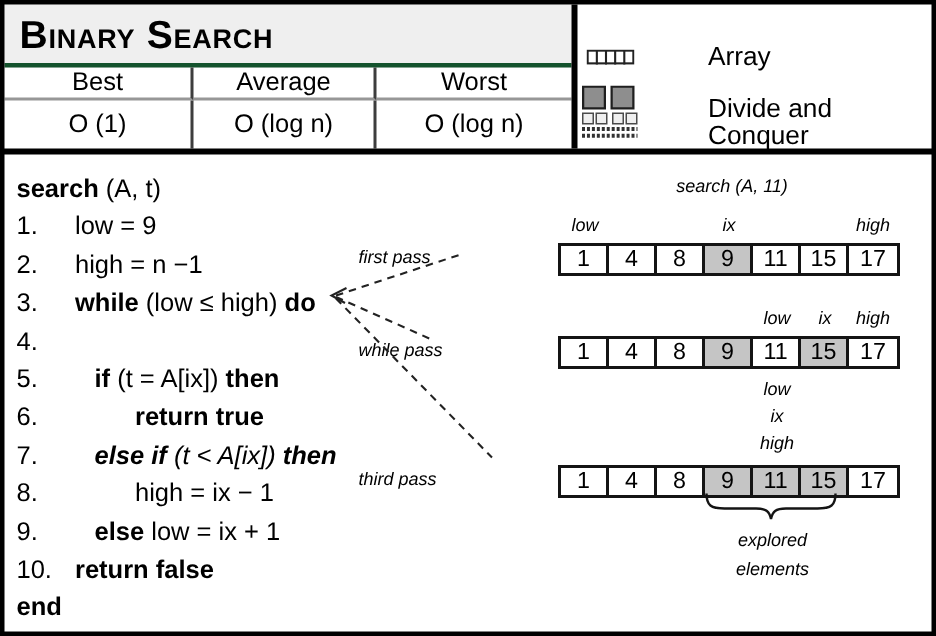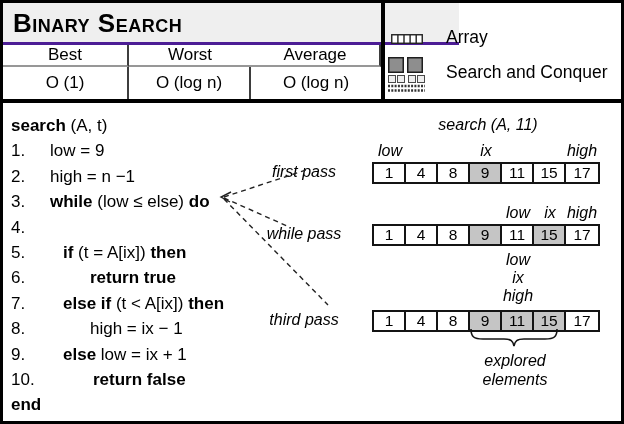--- a/index.html
+++ b/index.html
@@ -11,7 +11,7 @@
   .outer-border{left:0;top:0;width:624px;height:424px;border:3px solid #000;box-sizing:border-box;pointer-events:none;z-index:50;}
 
   
-  .title-bar{left:3px;top:3px;width:456px;height:39px;background:#efefef;border-bottom:3px solid #4c1d95;box-sizing:content-box;}
+  .title-bar{left:3px;top:3px;width:378px;height:39px;background:#efefef;border-bottom:3px solid #14532d;box-sizing:content-box;}
   .title-text{margin:0;padding:6px 0 0 10px;font-size:26px;font-weight:bold;font-variant:small-caps;letter-spacing:.5px;line-height:28px;}
   .cmplx{left:3px;top:45px;width:378px;height:54px;display:grid;grid-template-columns:126px 122px 130px;grid-template-rows:22px 32px;}
   .cmplx .cell{display:flex;align-items:center;justify-content:center;font-size:17px;box-sizing:border-box;}

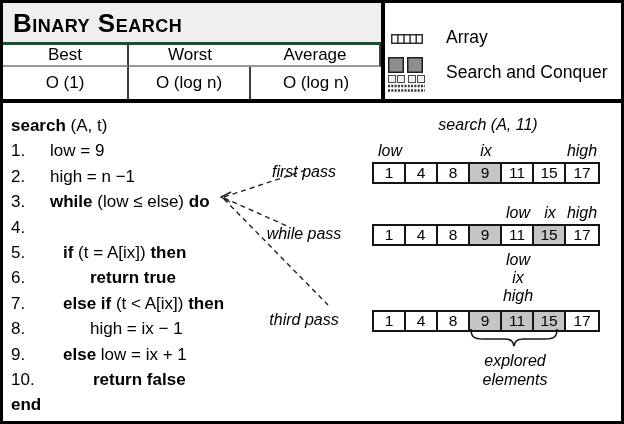--- a/index.html
+++ b/index.html
@@ -21,7 +21,7 @@
   .vdivider{left:381px;top:3px;width:4px;height:96px;background:#000;}
 
   
-  .legend-label{font-size:17.5px;line-height:18px;}
+  .legend-label{font-size:17.5px;line-height:18px;margin-left:26px;}
 
   
   .code{left:11px;top:113px;width:320px;font-size:17px;line-height:25.4px;}

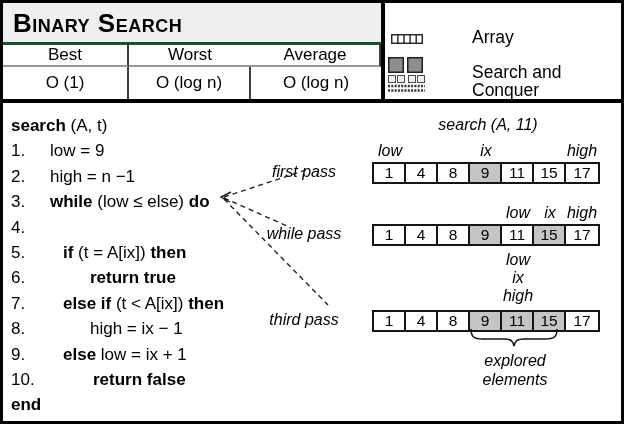--- a/index.html
+++ b/index.html
@@ -51,8 +51,8 @@
 
   <div class="abs cmplx" id="cmplx">
       <div class="cell head c0">Best</div>
+      <div class="cell head c1">Average</div>
       <div class="cell head c2">Worst</div>
-      <div class="cell head c1">Average</div>
       <div class="cell val c0">O (1)</div>
       <div class="cell val c1">O (log n)</div>
       <div class="cell val c2">O (log n)</div>

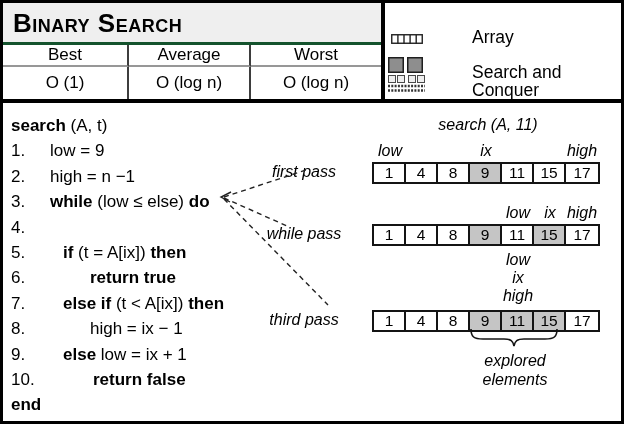--- a/index.html
+++ b/index.html
@@ -84,7 +84,7 @@
       <line x1="0" y1="33.5" x2="37" y2="33.5" stroke="#333" stroke-width="2.6" stroke-dasharray="2 1.3"></line>
     </svg>
   </div>
-  <div class="abs legend-label" style="left:446px;top:63px;">Search and Conquer</div>
+  <div class="abs legend-label" style="left:446px;top:63px;">Divide and Conquer</div>
 
   <div class="abs code" id="code">
       <div class="code-line"><span style="padding-left: 0px;"><span class="bold">search</span><span> (A, t)</span></span></div>

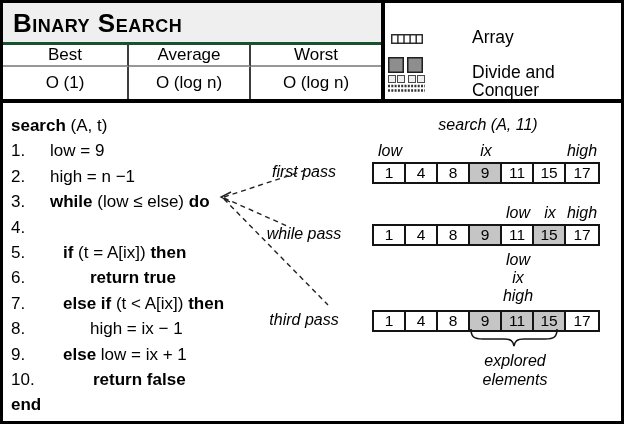--- a/index.html
+++ b/index.html
@@ -30,7 +30,7 @@
   .bold{font-weight:bold;}
 
   
-  .ital{font-style:italic;font-size:16px;line-height:17px;}
+  .ital{font-style:italic;font-size:12px;line-height:17px;}
   .pass-label{text-align:center;}
   .marker{text-align:center;}
   .array-row{display:flex;border:2px solid #141414;background:#fff;}

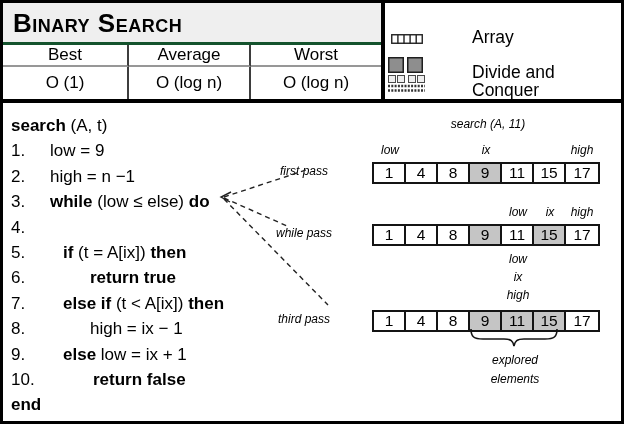--- a/index.html
+++ b/index.html
@@ -31,7 +31,7 @@
 
   
   .ital{font-style:italic;font-size:12px;line-height:17px;}
-  .pass-label{text-align:center;}
+  .pass-label{text-align:left;}
   .marker{text-align:center;}
   .array-row{display:flex;border:2px solid #141414;background:#fff;}
   .array-cell{flex:0 0 32px;width:32px;height:18px;box-sizing:border-box;border-right:2px solid #141414;

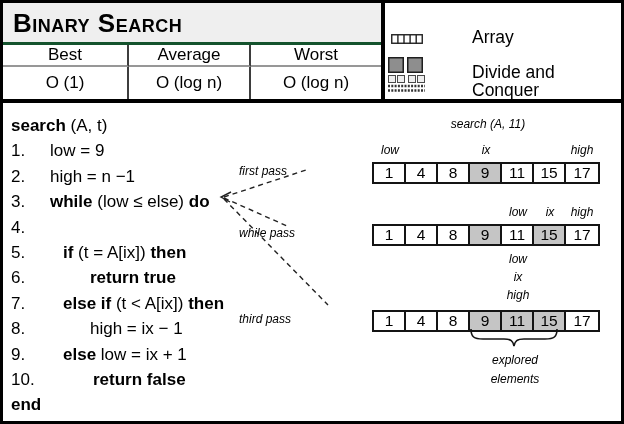--- a/index.html
+++ b/index.html
@@ -90,7 +90,7 @@
       <div class="code-line"><span style="padding-left: 0px;"><span class="bold">search</span><span> (A, t)</span></span></div>
       <div class="code-line"><span class="num">1.</span><span style="padding-left: 0px;"><span>low = 9</span></span></div>
       <div class="code-line"><span class="num">2.</span><span style="padding-left: 0px;"><span>high = n −1</span></span></div>
-      <div class="code-line"><span class="num">3.</span><span style="padding-left: 0px;"><span class="bold">while</span><span> (low ≤ else) </span><span class="bold">do</span></span></div>
+      <div class="code-line"><span class="num">3.</span><span style="padding-left: 0px;"><span class="bold">while</span><span> (low ≤ high) </span><span class="bold">do</span></span></div>
       <div class="code-line"><span class="num">4.</span></div>
       <div class="code-line"><span class="num">5.</span><span style="padding-left: 13px;"><span class="bold">if</span><span> (t = A[ix]) </span><span class="bold">then</span></span></div>
       <div class="code-line"><span class="num">6.</span><span style="padding-left: 40px;"><span class="bold">return true</span></span></div>

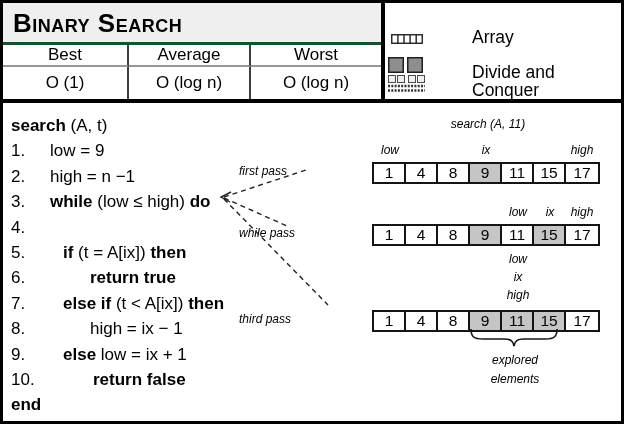--- a/index.html
+++ b/index.html
@@ -94,7 +94,7 @@
       <div class="code-line"><span class="num">4.</span></div>
       <div class="code-line"><span class="num">5.</span><span style="padding-left: 13px;"><span class="bold">if</span><span> (t = A[ix]) </span><span class="bold">then</span></span></div>
       <div class="code-line"><span class="num">6.</span><span style="padding-left: 40px;"><span class="bold">return true</span></span></div>
-      <div class="code-line"><span class="num">7.</span><span style="padding-left: 13px;"><span class="bold">else if</span><span> (t &lt; A[ix]) </span><span class="bold">then</span></span></div>
+      <div class="code-line"><span class="num">7.</span><span style="padding-left: 13px; font-style: italic;"><span class="bold">else if</span><span> (t &lt; A[ix]) </span><span class="bold">then</span></span></div>
       <div class="code-line"><span class="num">8.</span><span style="padding-left: 40px;"><span>high = ix − 1</span></span></div>
       <div class="code-line"><span class="num">9.</span><span style="padding-left: 13px;"><span class="bold">else</span><span> low = ix + 1</span></span></div>
       <div class="code-line"><span class="num">10.</span><span style="padding-left: 0px; margin-left: 43px;"><span class="bold">return false</span></span></div>

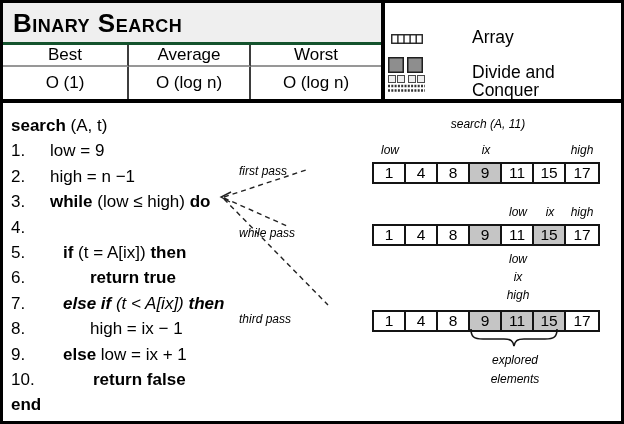--- a/index.html
+++ b/index.html
@@ -97,7 +97,7 @@
       <div class="code-line"><span class="num">7.</span><span style="padding-left: 13px; font-style: italic;"><span class="bold">else if</span><span> (t &lt; A[ix]) </span><span class="bold">then</span></span></div>
       <div class="code-line"><span class="num">8.</span><span style="padding-left: 40px;"><span>high = ix − 1</span></span></div>
       <div class="code-line"><span class="num">9.</span><span style="padding-left: 13px;"><span class="bold">else</span><span> low = ix + 1</span></span></div>
-      <div class="code-line"><span class="num">10.</span><span style="padding-left: 0px; margin-left: 43px;"><span class="bold">return false</span></span></div>
+      <div class="code-line"><span class="num">10.</span><span style="padding-left: 0px;"><span class="bold">return false</span></span></div>
       <div class="code-line"><span style="padding-left: 0px;"><span class="bold">end</span></span></div>
     </div>
 

